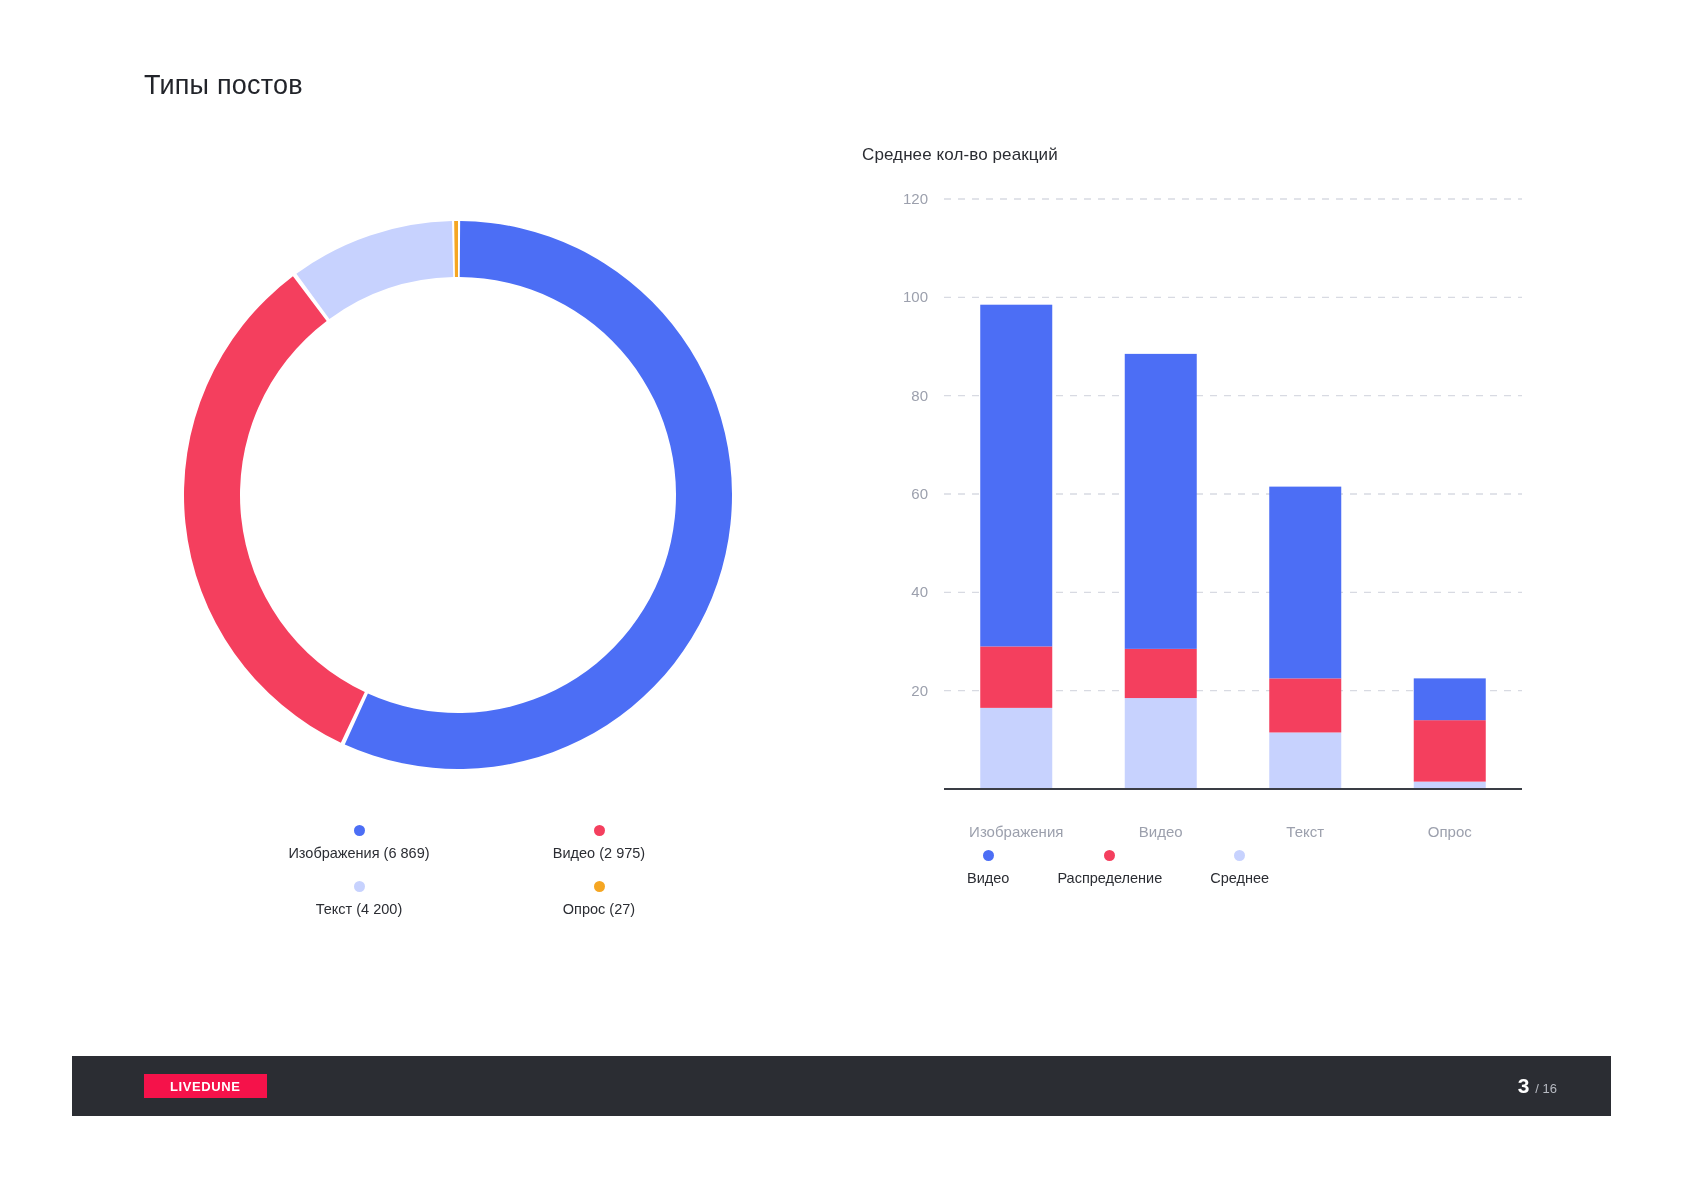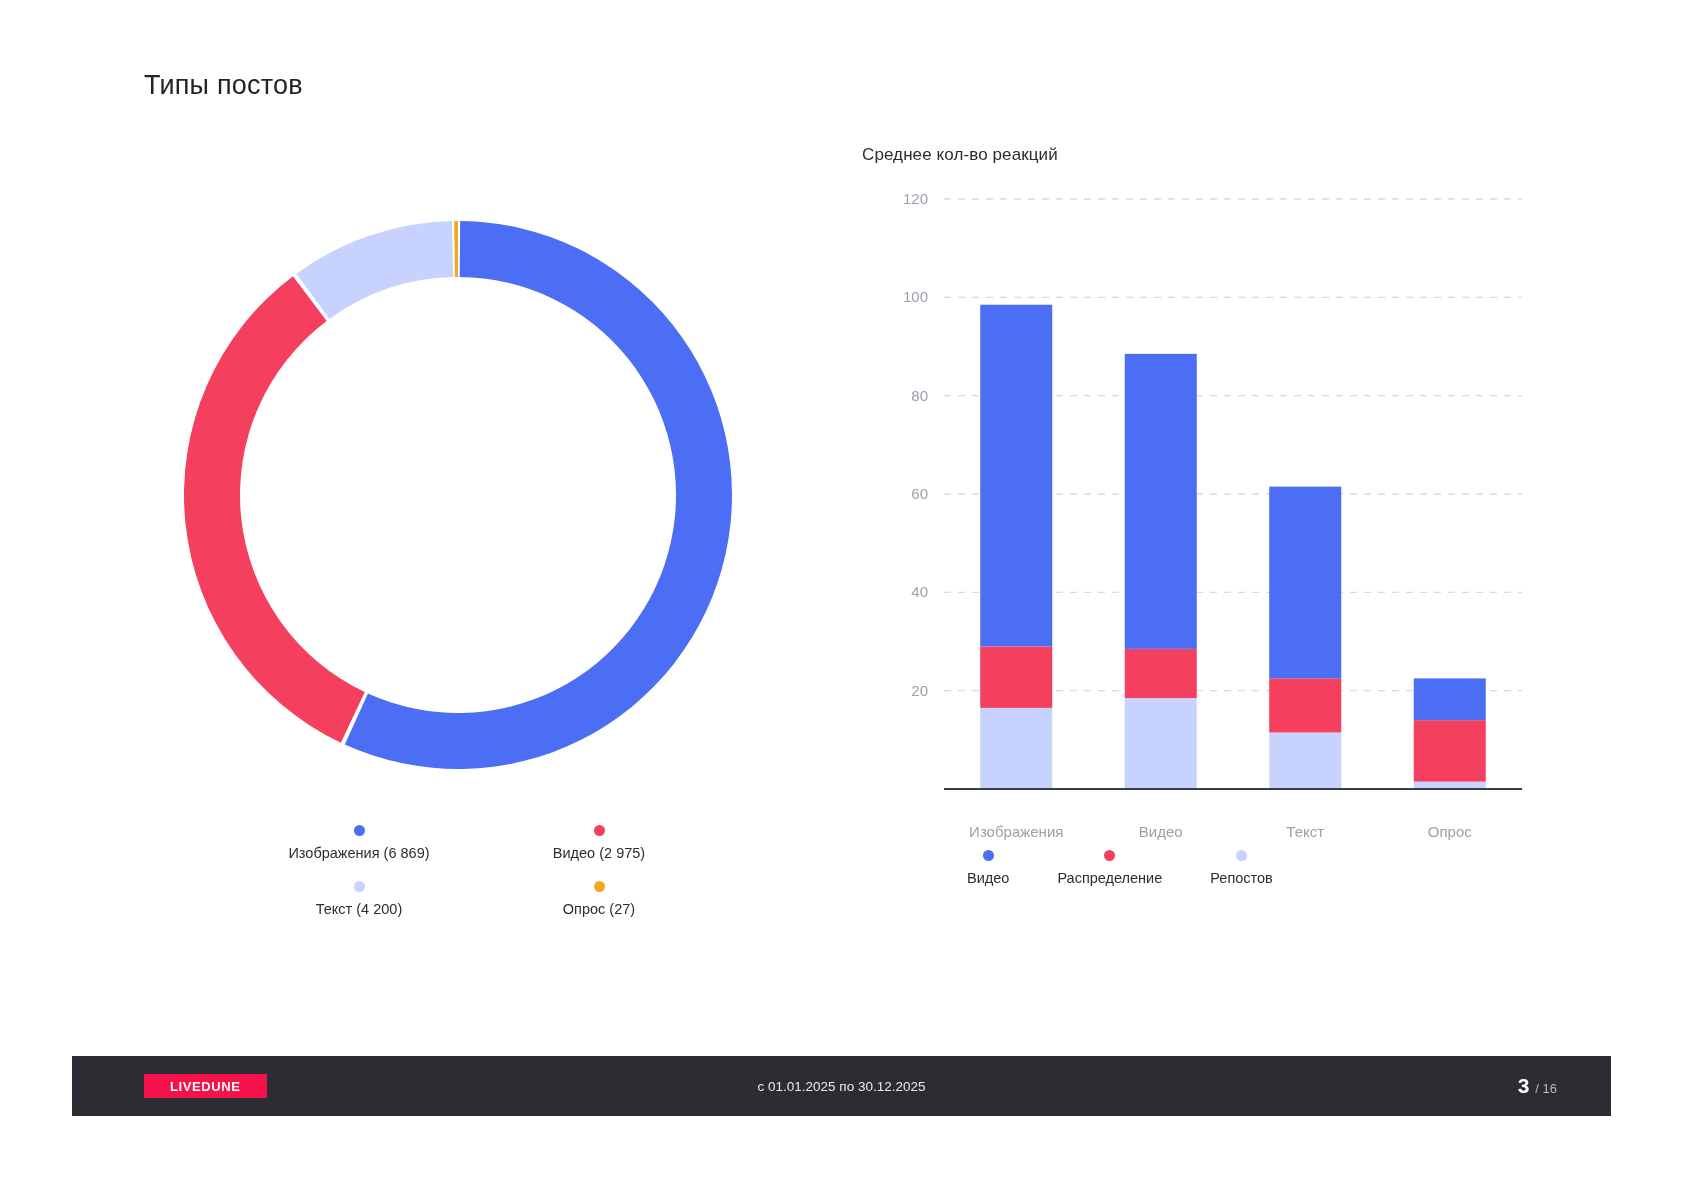--- a/index.html
+++ b/index.html
@@ -264,7 +264,7 @@
       </div>
       <div class="legend-item">
         <span class="legend-dot" style="background:#c7d2fe"></span>
-        <span>Репостов</span>
+        <span>Среднее</span>
       </div>
     </div>
   </section>

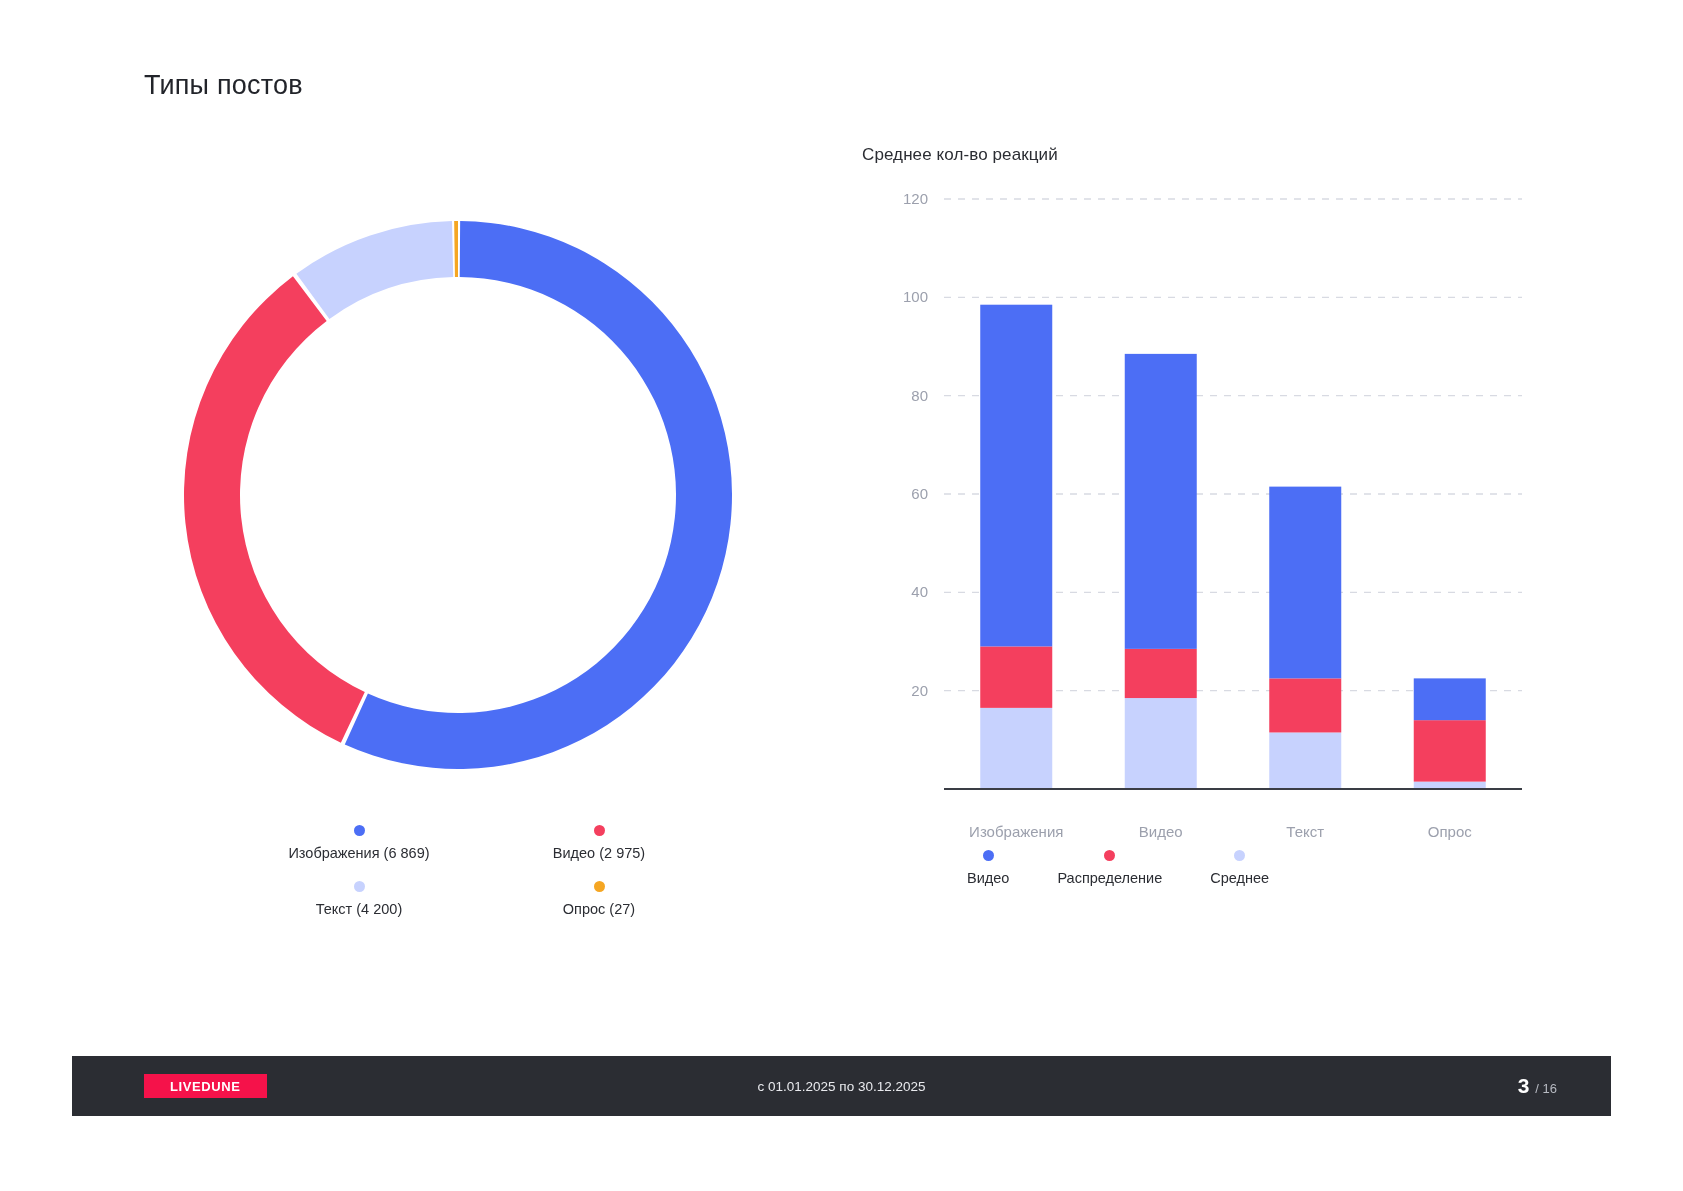--- a/index.html
+++ b/index.html
@@ -271,7 +271,6 @@
 
   <footer class="footer">
     <span class="brand-badge">LIVEDUNE</span>
-    <span class="footer-range">с 01.01.2025 по 30.12.2025</span>
     <span class="footer-pager">
       <span class="pager-current">3</span>
       <span class="pager-total">/ 16</span>

